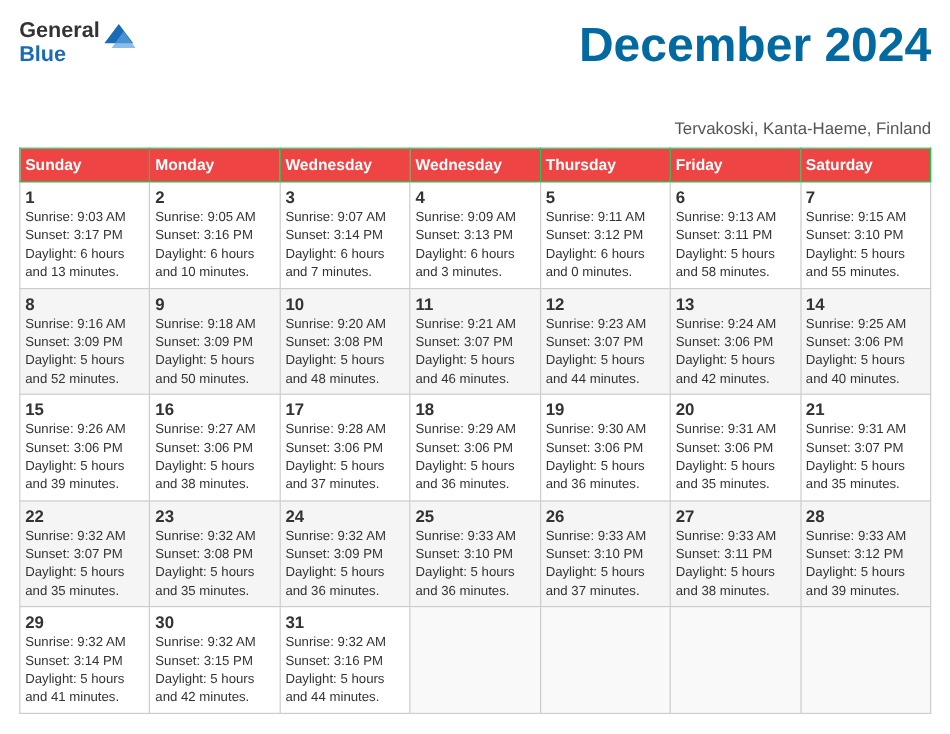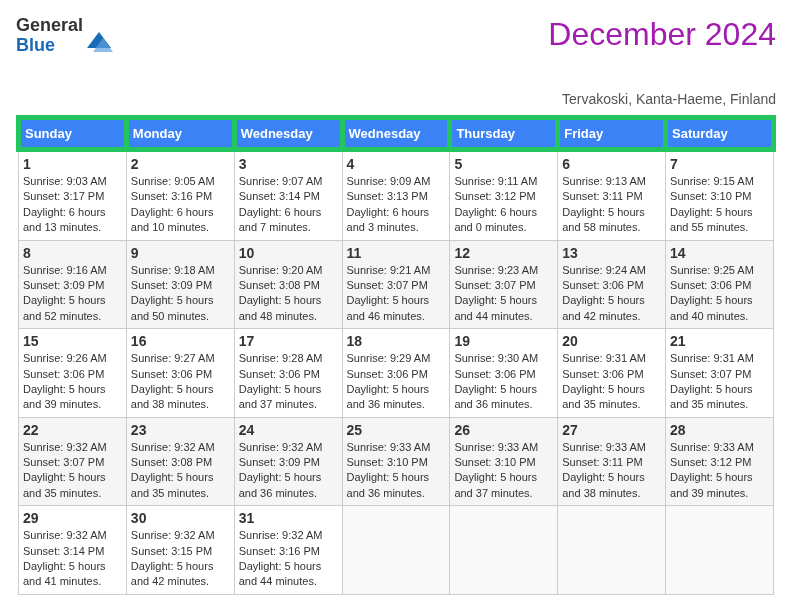--- a/index.html
+++ b/index.html
@@ -18,7 +18,7 @@
     }
     .logo {
       display: flex;
-      align-items: flex-end;
+      align-items: flex-start;
     }
     .logo-text {
       font-size: 18px;

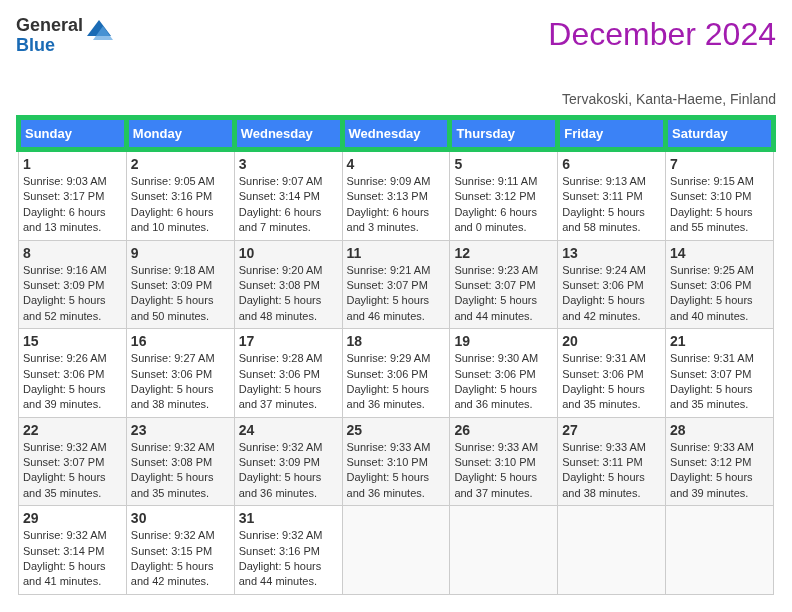--- a/index.html
+++ b/index.html
@@ -36,9 +36,9 @@
       text-align: right;
     }
     .month-title {
-      font-size: 32px;
-      font-weight: normal;
-      color: #a21caf;
+      font-size: 40px;
+      font-weight: bold;
+      color: #0369a1;
     }
     .location {
       font-size: 14px;

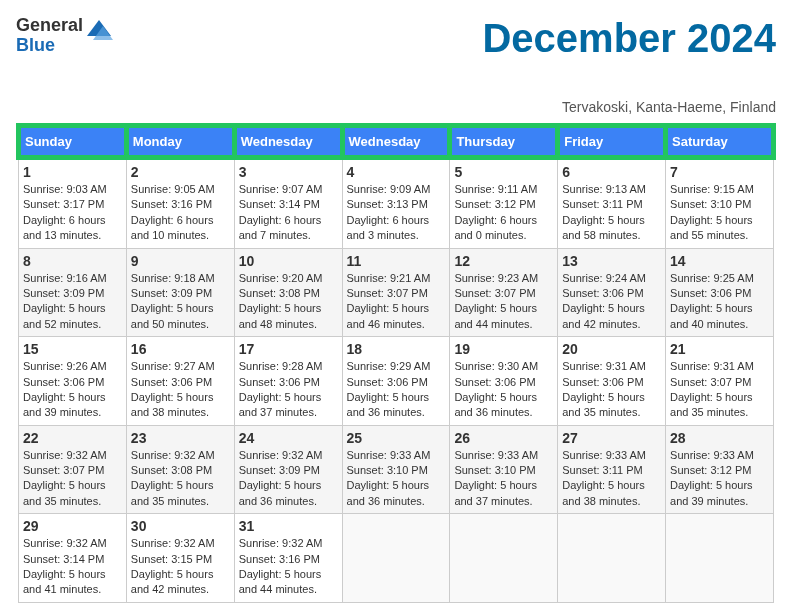--- a/index.html
+++ b/index.html
@@ -51,13 +51,13 @@
       font-size: 10.5px;
     }
     thead tr th {
-      background-color: #3b82f6;
+      background-color: #ef4444;
       color: #fff;
       padding: 6px 4px;
       text-align: left;
       font-size: 13px;
       font-weight: bold;
-      border: 5px solid #22c55e;
+      border: 1px solid #22c55e;
     }
     tbody tr td {
       vertical-align: top;

